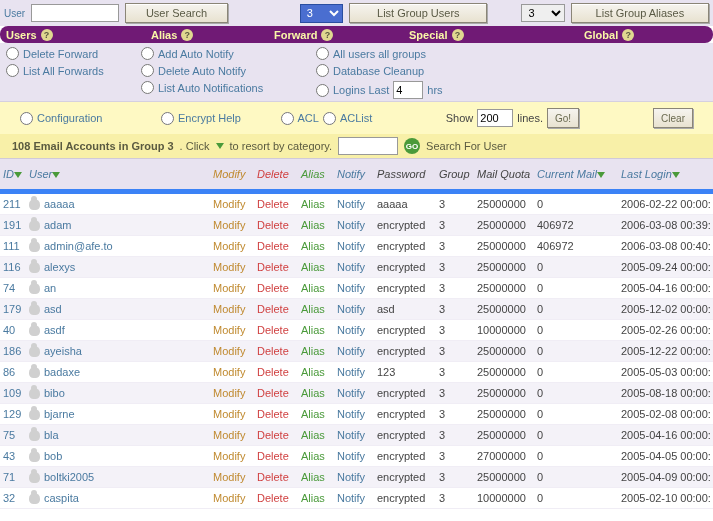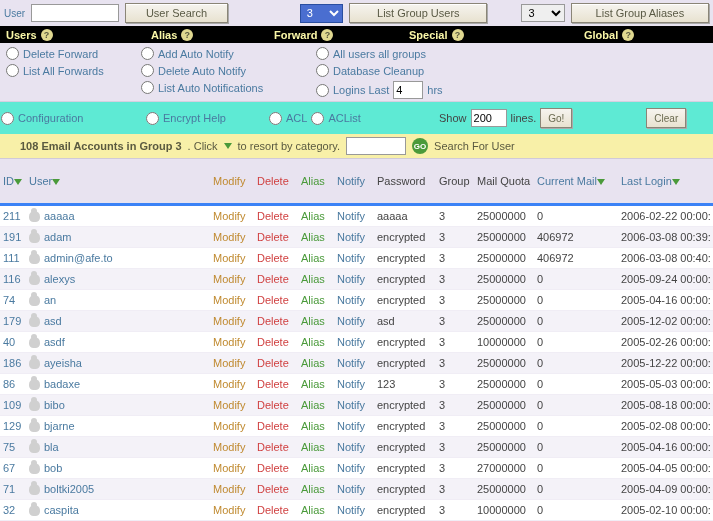--- a/index.html
+++ b/index.html
@@ -45,10 +45,11 @@
   select.small { width: 44px; }
   .catbar {
     display: flex;
-    background: #000000;
+    background: #701a75;
     padding: 3px 6px 2px;
     font-weight: bold;
     color: #faf7a8;
+    border-radius: 8px;
   }
   .catbar > div { display: flex; align-items: center; gap: 4px; }
   .catbar .c1 { width: 145px; }

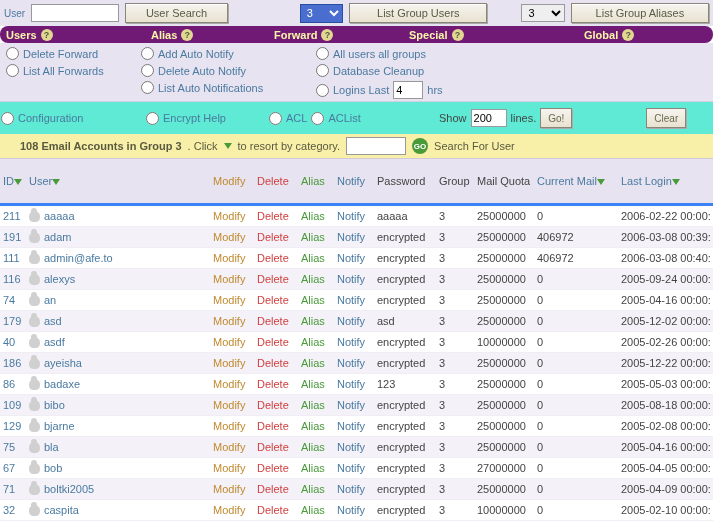--- a/index.html
+++ b/index.html
@@ -91,9 +91,9 @@
   .lastrow {
     display: flex;
     align-items: center;
-    background: #5eead4;
+    background: #fef9c3;
     border-top: 1px solid #d5d0e0;
-    padding: 6px 1px;
+    padding: 6px 20px;
   }
   .lastrow .bl { display: flex; align-items: center; gap: 4px; }
   .lastrow .c1 { width: 145px; }

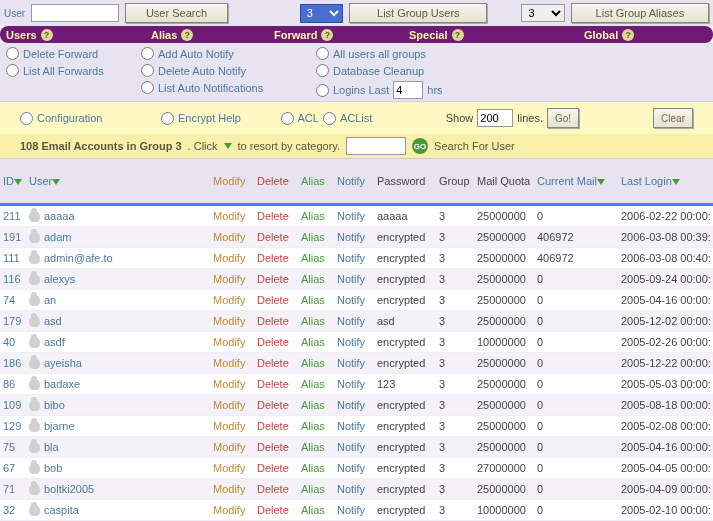--- a/index.html
+++ b/index.html
@@ -117,7 +117,7 @@
     background: #f8f0a8;
     display: flex;
     align-items: center;
-    padding: 3px 20px;
+    padding: 3px 12px;
     gap: 6px;
     color: #5a5a40;
   }

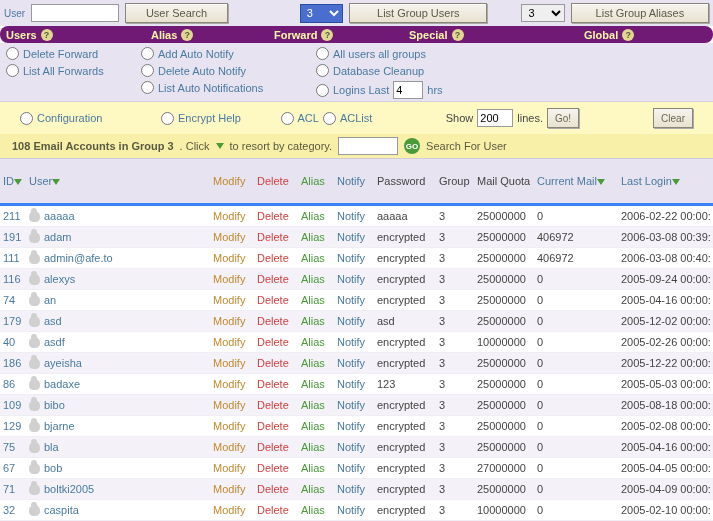--- a/index.html
+++ b/index.html
@@ -147,9 +147,10 @@
     display: flex;
     background: #e8e3f0;
     border-top: 1px solid #d0cad8;
-    border-bottom: 3px solid #3b82f6;
-    padding: 14px 0;
+    border-bottom: 5px solid #3b82f6;
+    padding: 7px 0;
     color: #4a7aa0;
+    font-style: italic;
   }
   .thdr > div, .trow > div {
     padding: 2px 3px;

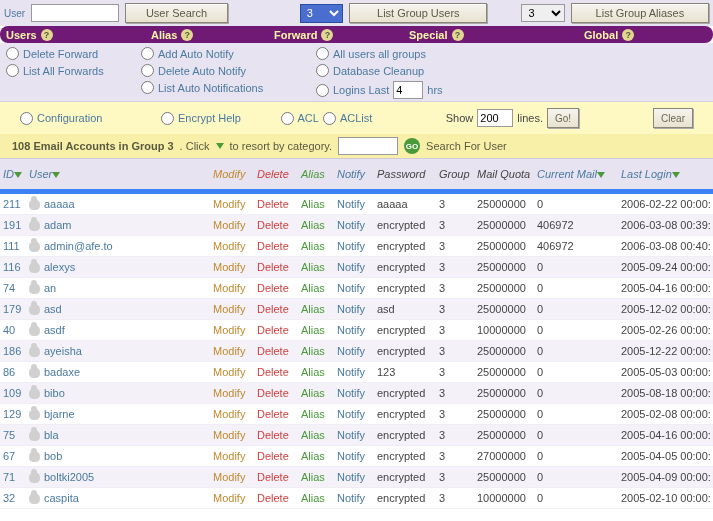--- a/index.html
+++ b/index.html
@@ -531,7 +531,7 @@
       <div class="col-login txt-plain">2005-04-16 00:00:</div>
     </div>
     <div class="trow">
-      <div class="col-id c-id">67</div>
+      <div class="col-id c-id">43</div>
       <div class="col-user user-cell">
         <span class="user-ic"></span>
         <span class="lnk-user">bob</span>

